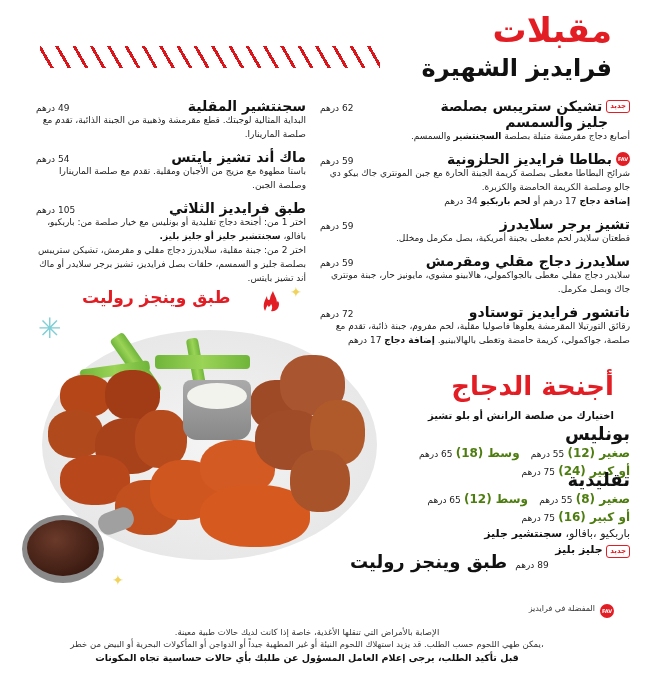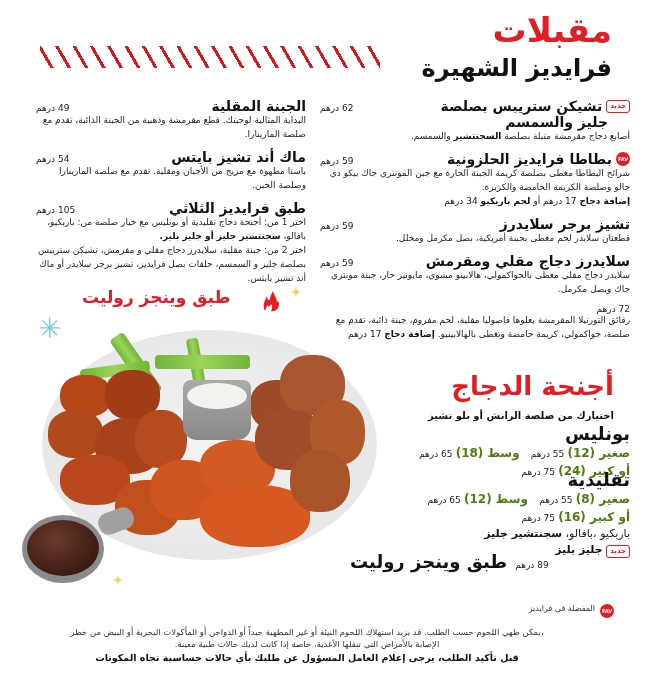--- a/index.html
+++ b/index.html
@@ -124,7 +124,7 @@
 <div class="col col-left">
   <div class="item">
     <div class="item-head">
-      <span class="item-name">الجبنة المقلية</span>
+      <span class="item-name">سجنتشير المقلية</span>
       <span class="item-price">49 درهم</span>
     </div>
     <div class="item-desc">البداية المثالية لوجبتك. قطع مقرمشة وذهبية من الجبنة الذائبة، تقدم مع صلصة المارينارا.</div>

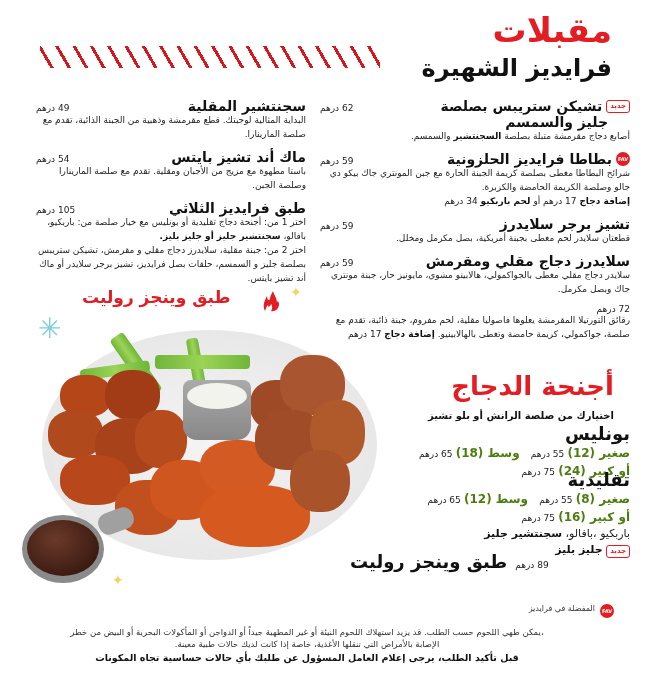--- a/index.html
+++ b/index.html
@@ -113,6 +113,7 @@
 
   <div class="item">
     <div class="item-head">
+      <span class="item-name">ناتشور فرايديز توستادو</span>
       <span class="item-price">72 درهم</span>
     </div>
     <div class="item-desc">

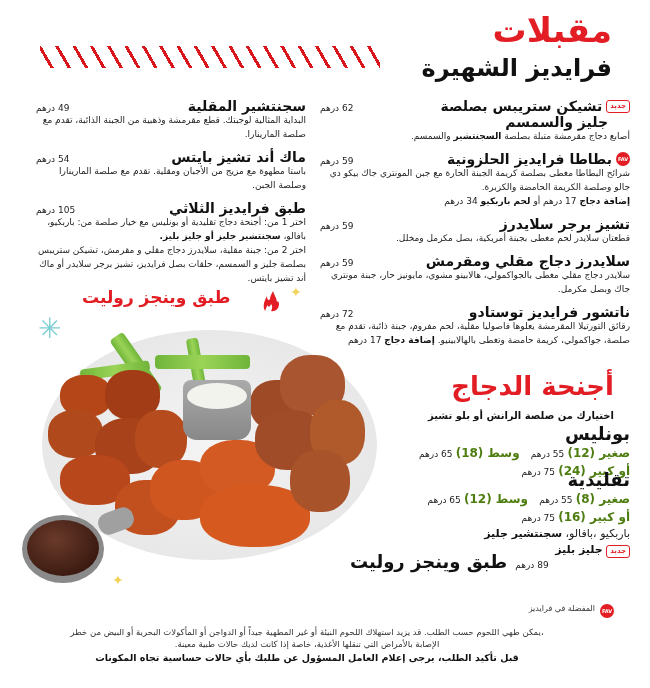--- a/index.html
+++ b/index.html
@@ -231,8 +231,8 @@
   <span>المفضلة في فرايديز</span>
 </div>
 <div class="disclaimer">
+  <div>الإصابة بالأمراض التي تنقلها الأغذية، خاصة إذا كانت لديك حالات طبية معينة.</div>
   <div>،يمكن طهي اللحوم حسب الطلب. قد يزيد استهلاك اللحوم النيئة أو غير المطهية جيداً أو الدواجن أو المأكولات البحرية أو البيض من خطر</div>
-  <div>الإصابة بالأمراض التي تنقلها الأغذية، خاصة إذا كانت لديك حالات طبية معينة.</div>
   <div class="strong">قبل تأكيد الطلب، يرجى إعلام العامل المسؤول عن طلبك بأي حالات حساسية تجاه المكونات</div>
 </div>
 

